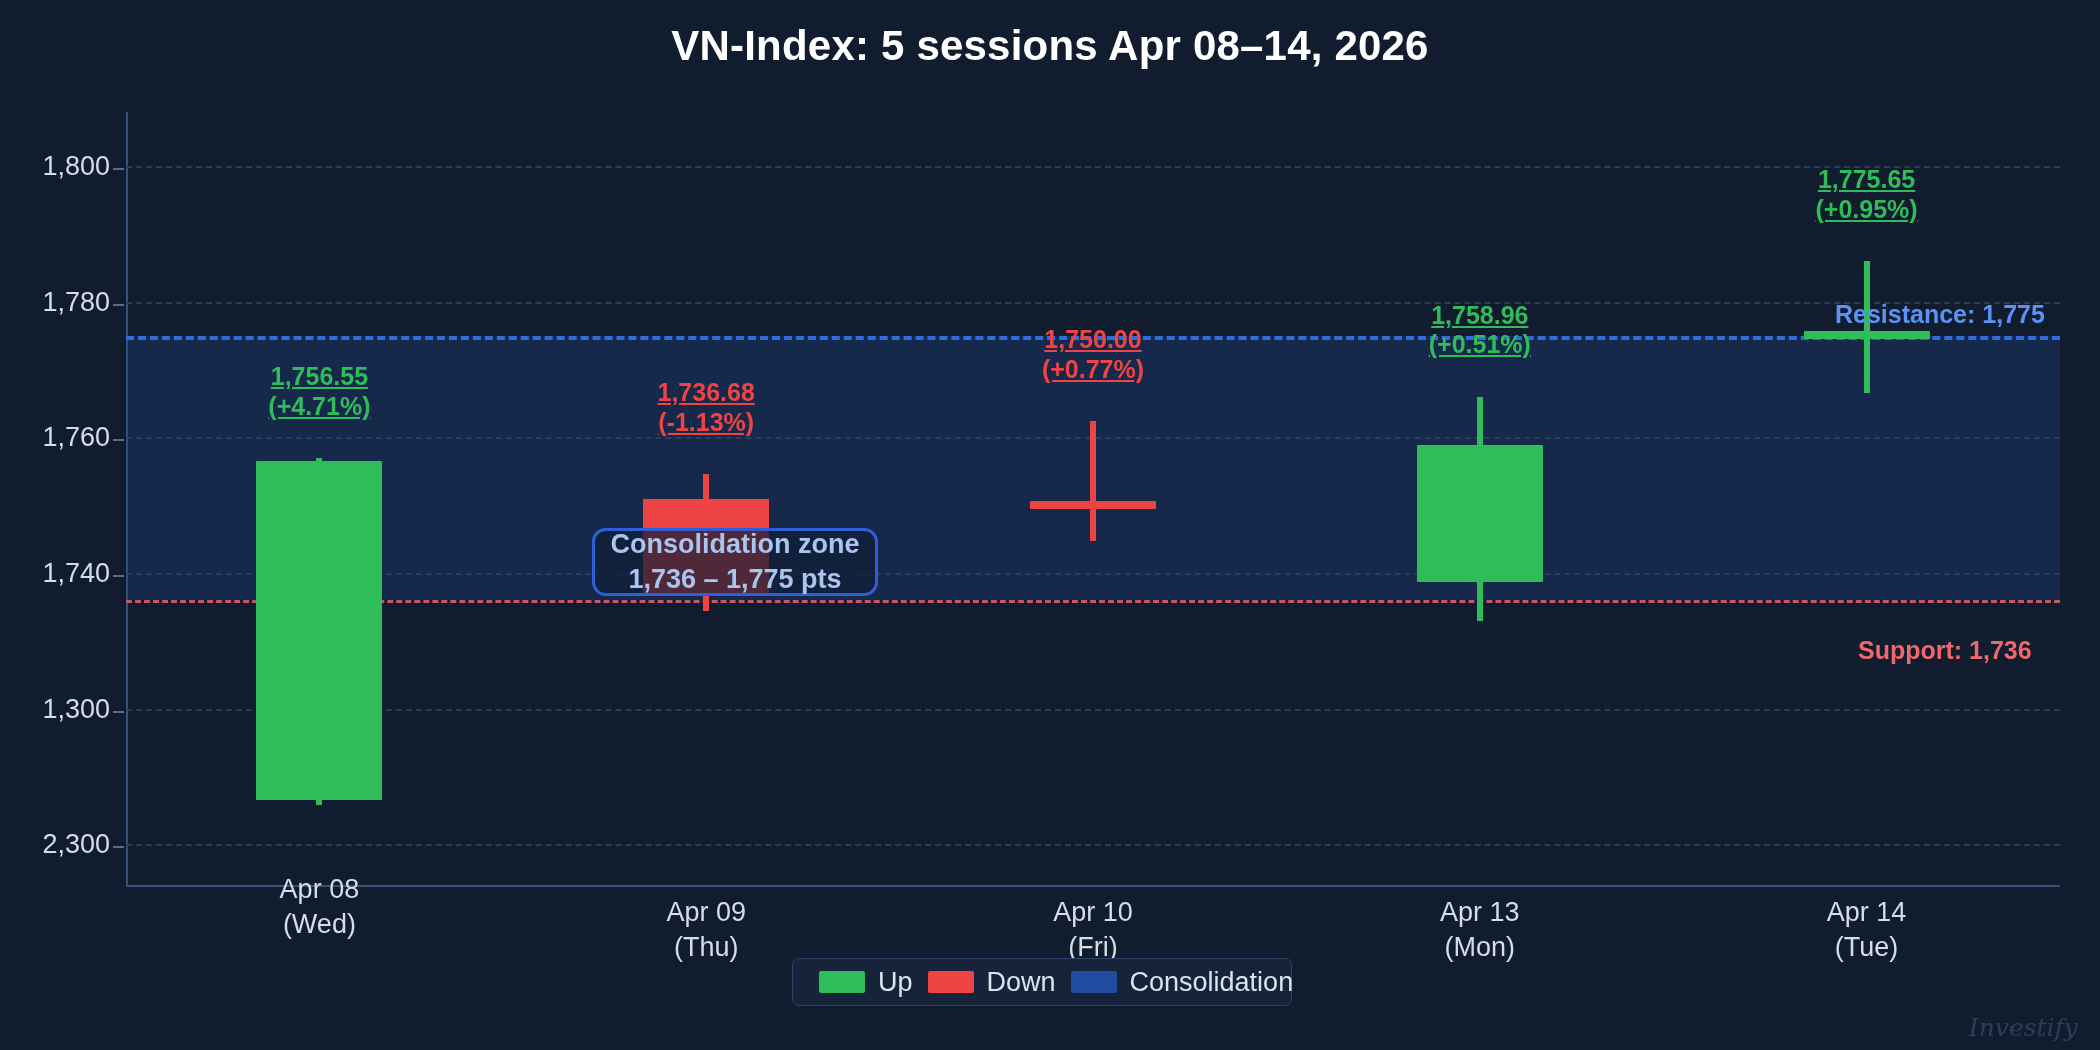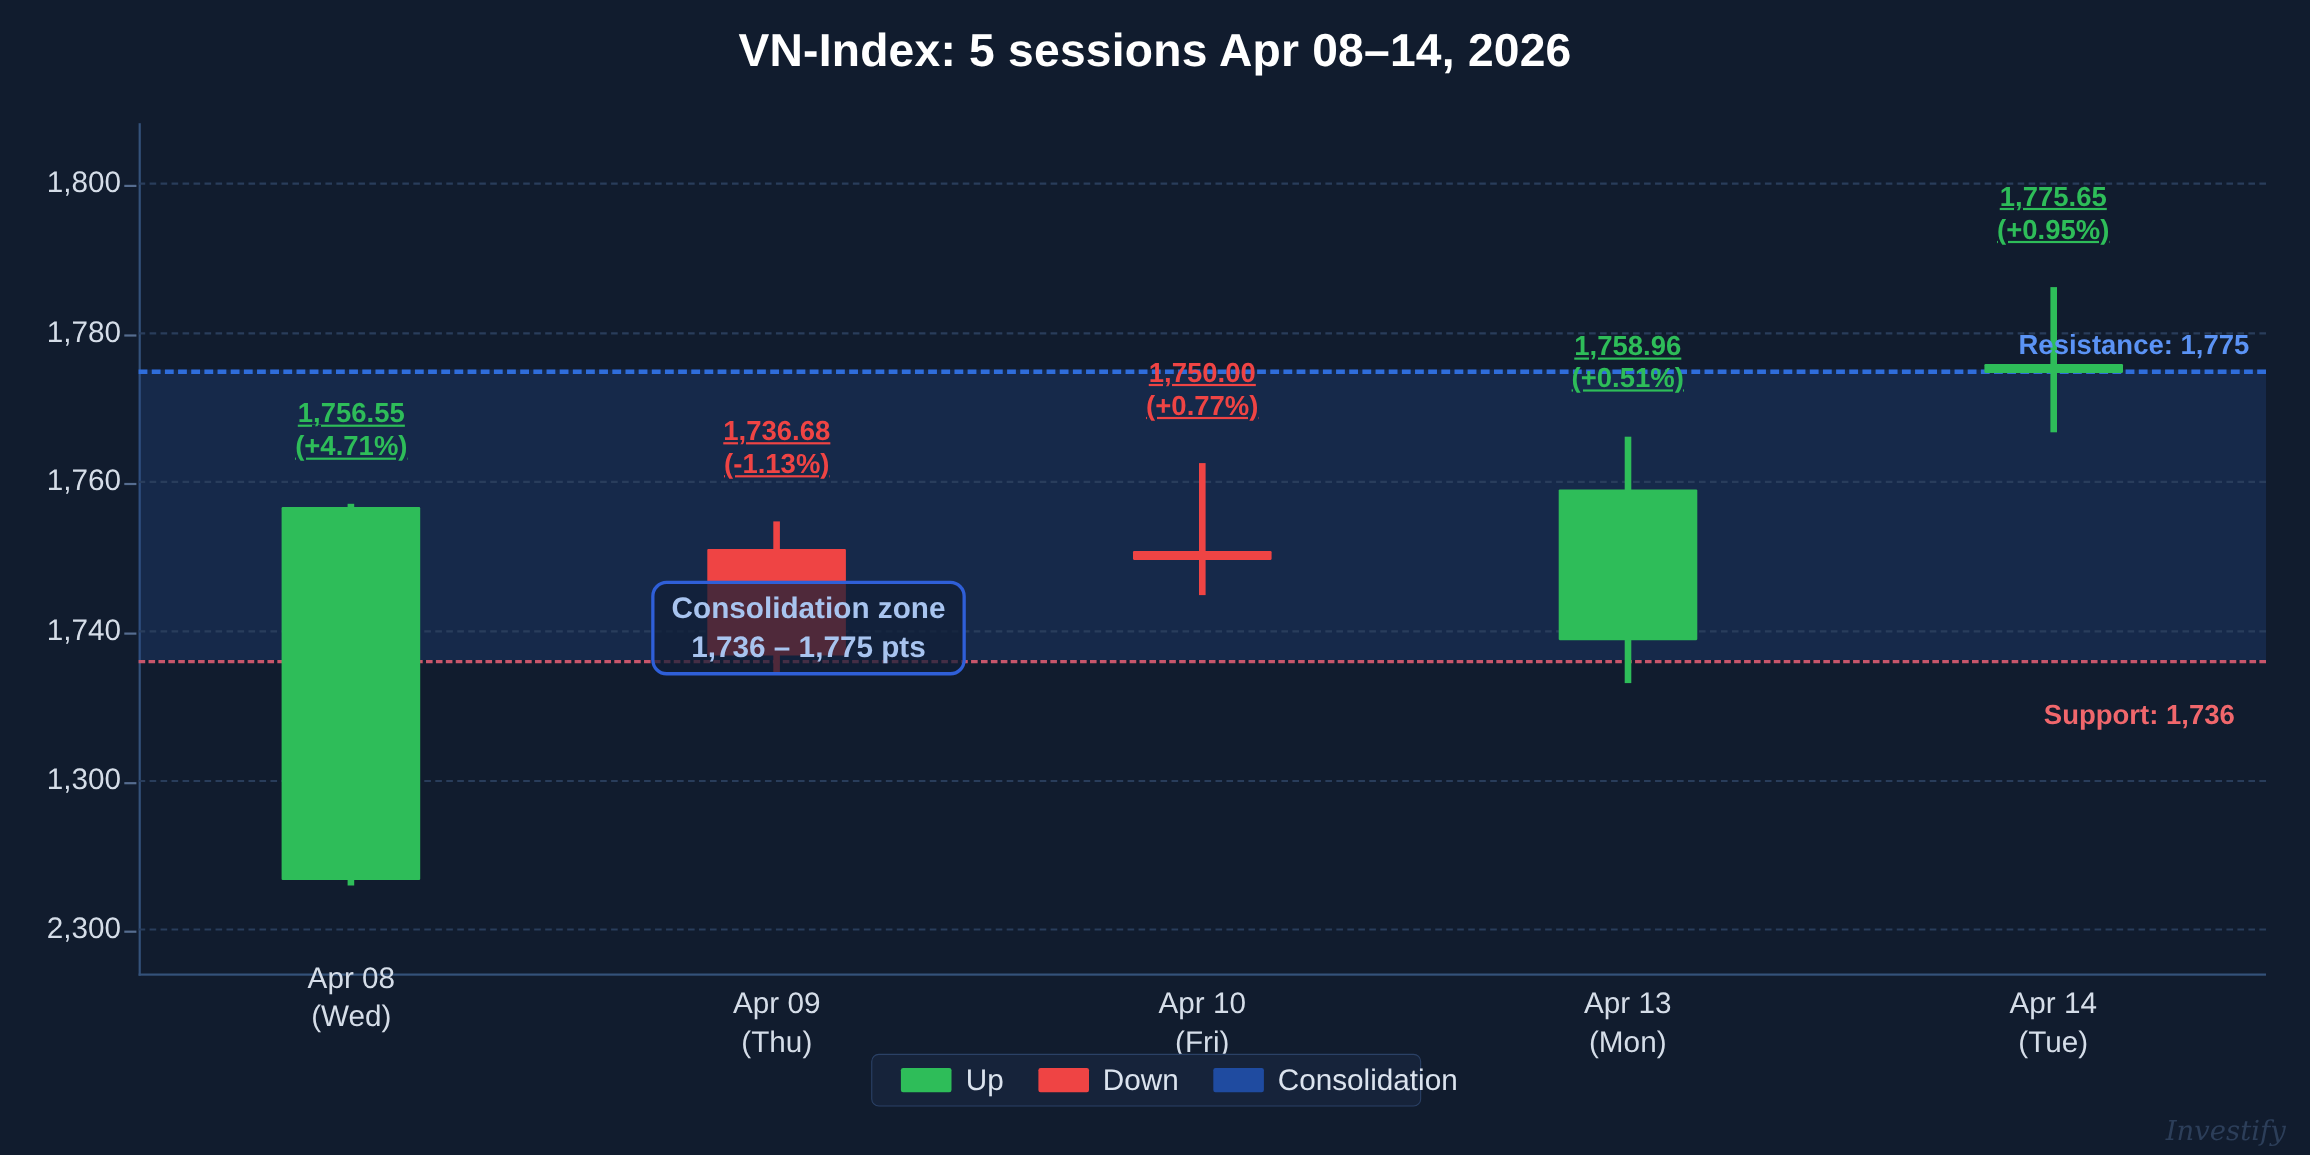--- a/index.html
+++ b/index.html
@@ -235,7 +235,7 @@
       <div class="level-tag sup" style="left: 1858px; top: 636px;">Support: 1,736</div>
     </div>
   <div id="annot-layer">
-      <div class="annot" style="left: 592px; top: 528px; width: 286px; height: 86px;">
+      <div class="annot" style="left: 592px; top: 528px; width: 286px; height: 68px;">
         <div>Consolidation zone</div>
         <div>1,736 – 1,775 pts</div>
       </div>

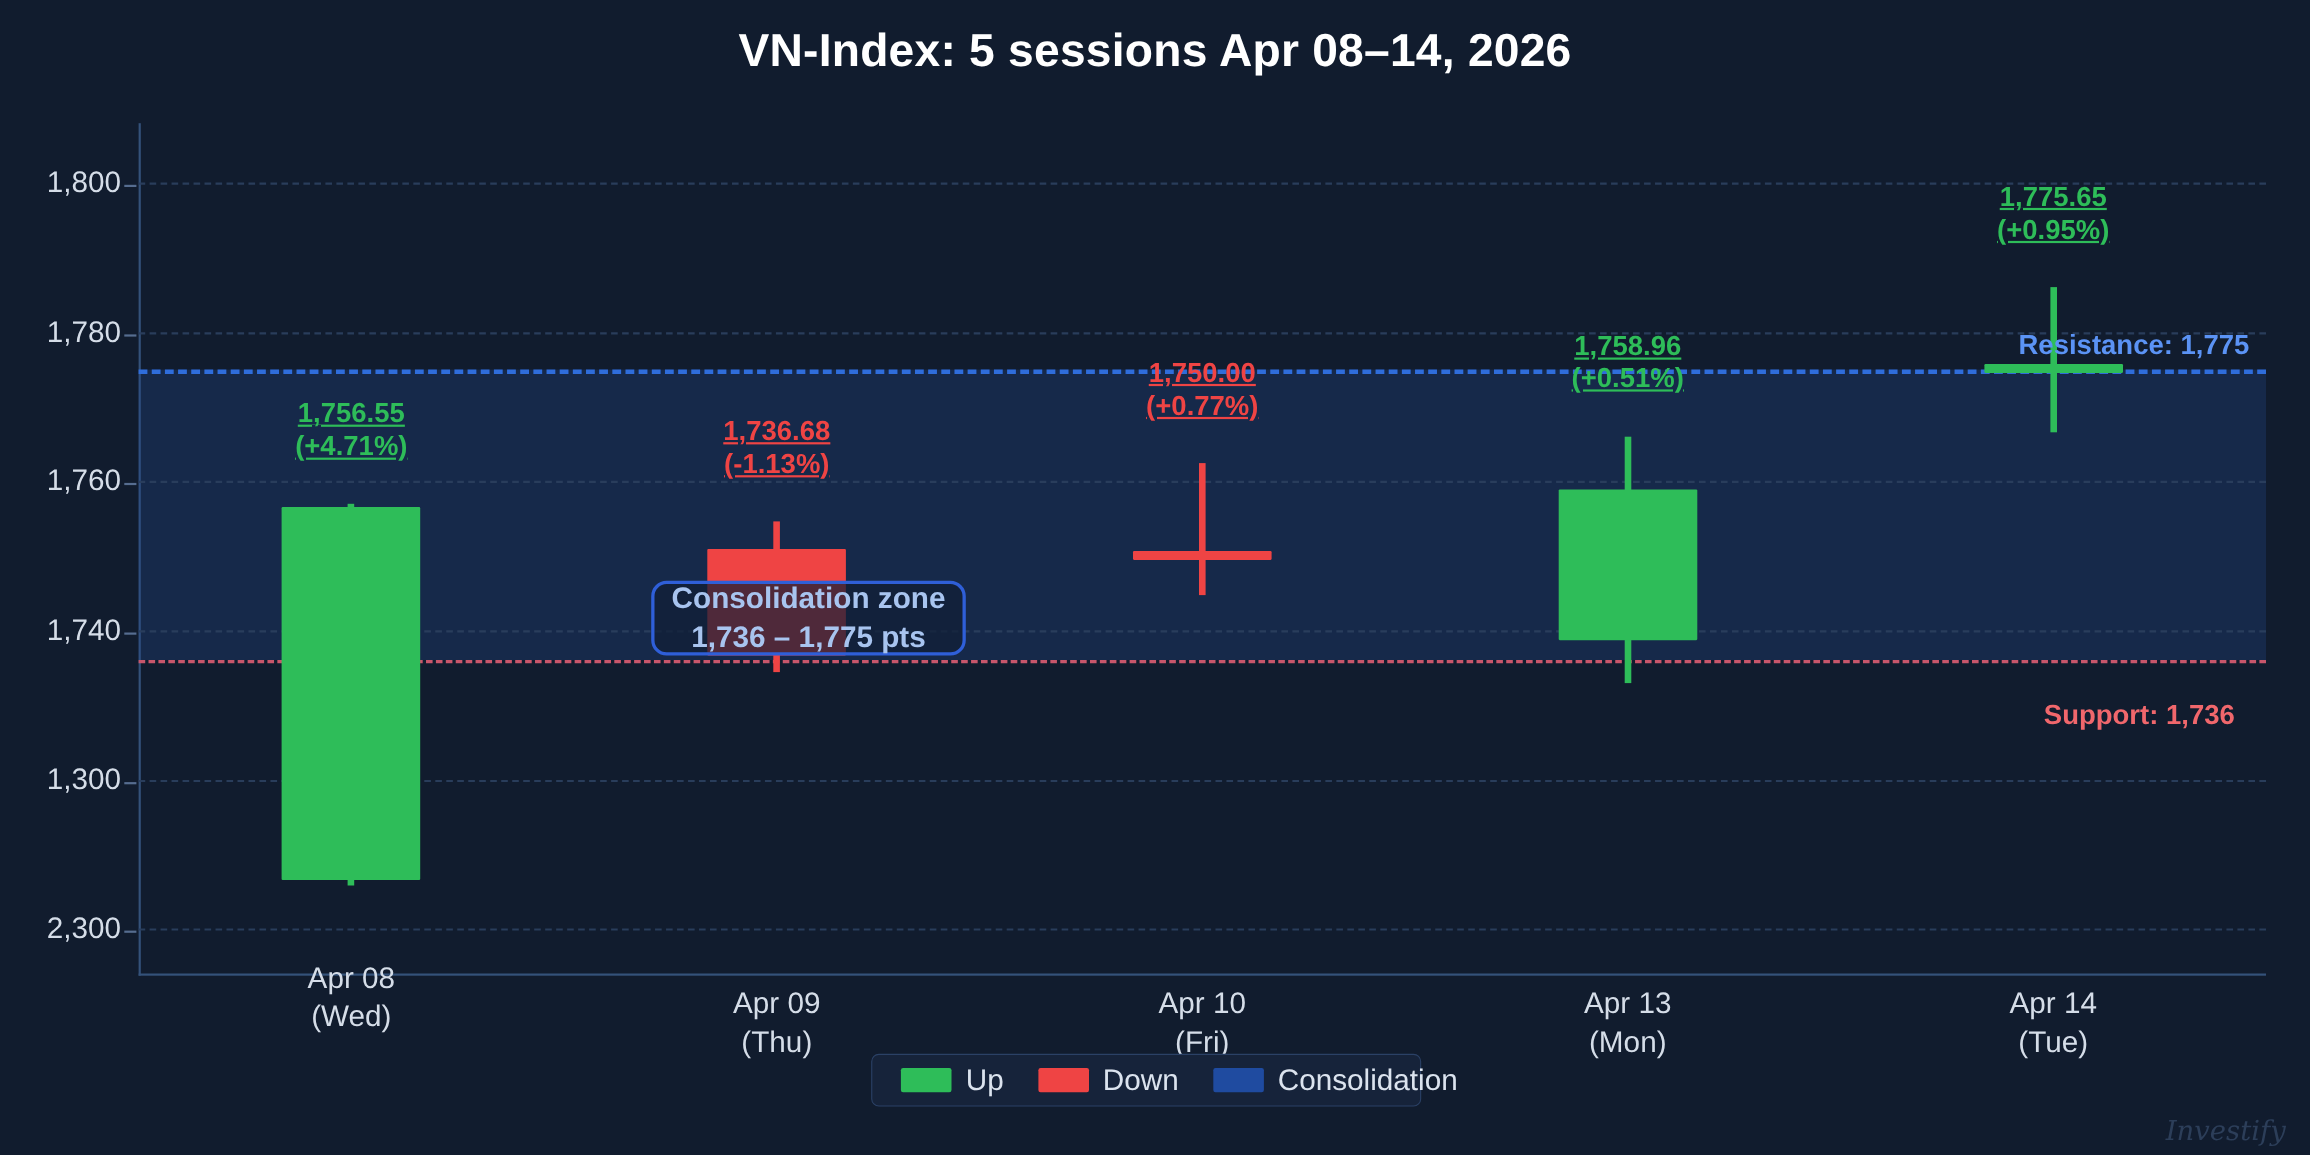--- a/index.html
+++ b/index.html
@@ -125,7 +125,7 @@
     display:flex;align-items:center;
     padding:0 26px;
     box-sizing:border-box;
-    gap:31px;
+    gap:15px;
   }
   .legend-item{display:flex;align-items:center;gap:13px;}
   .swatch{width:46px;height:22px;border-radius:2px;display:block;}

